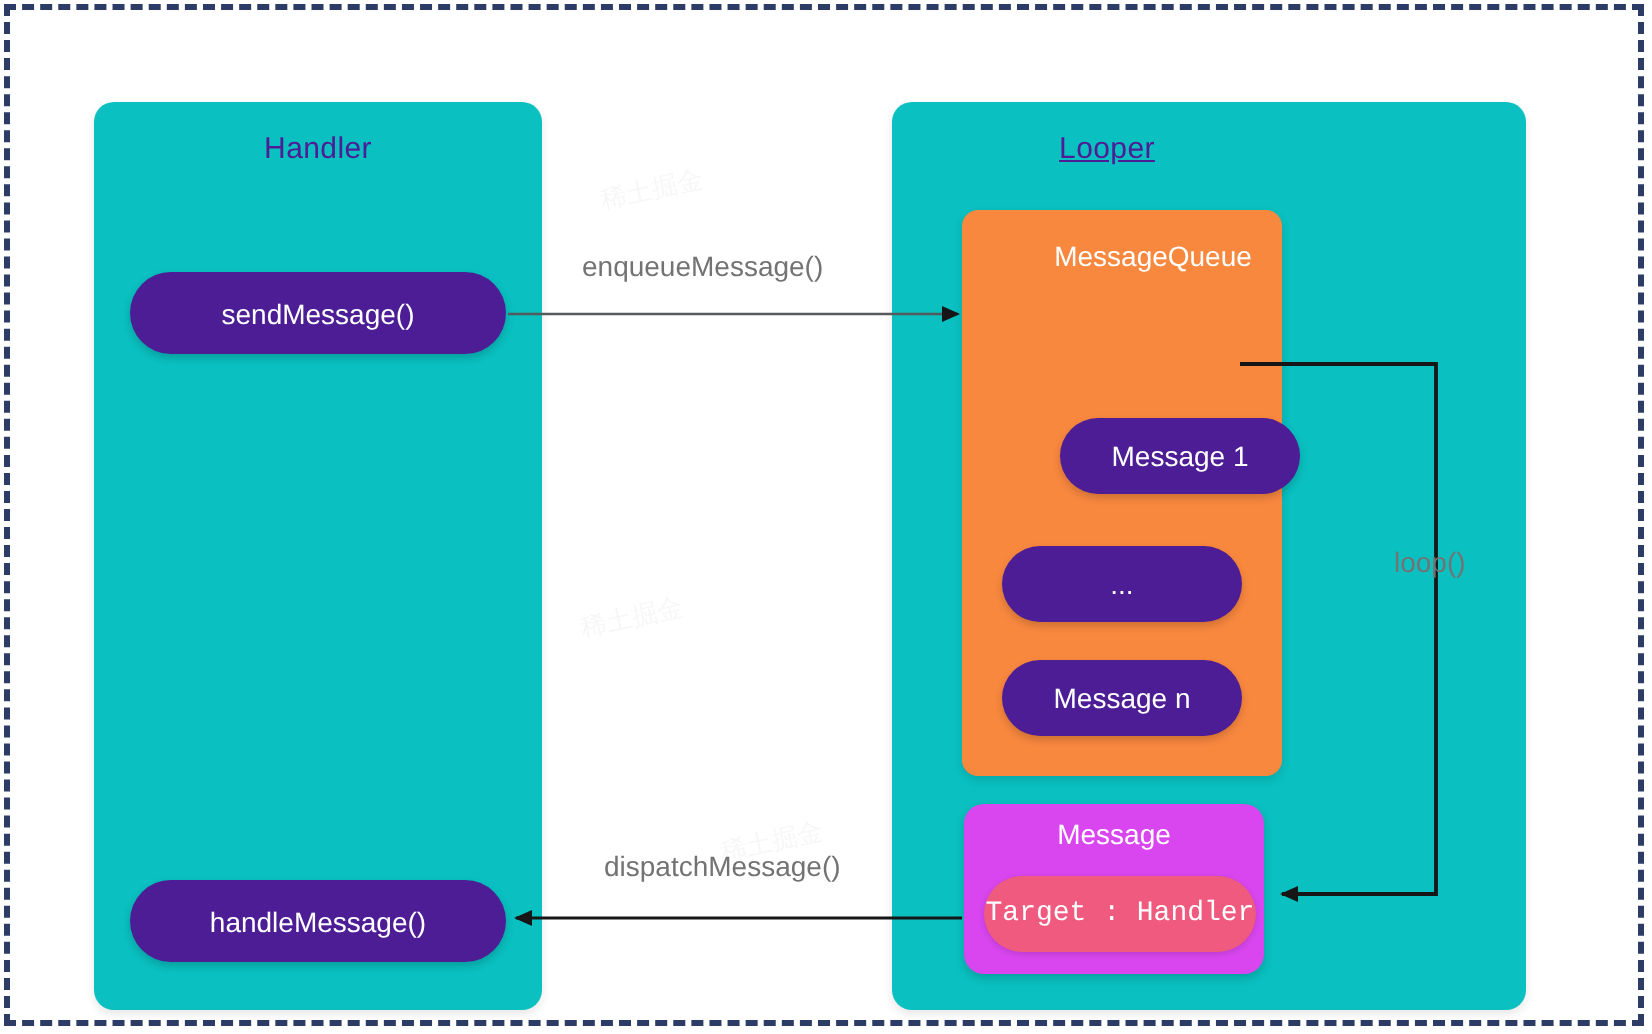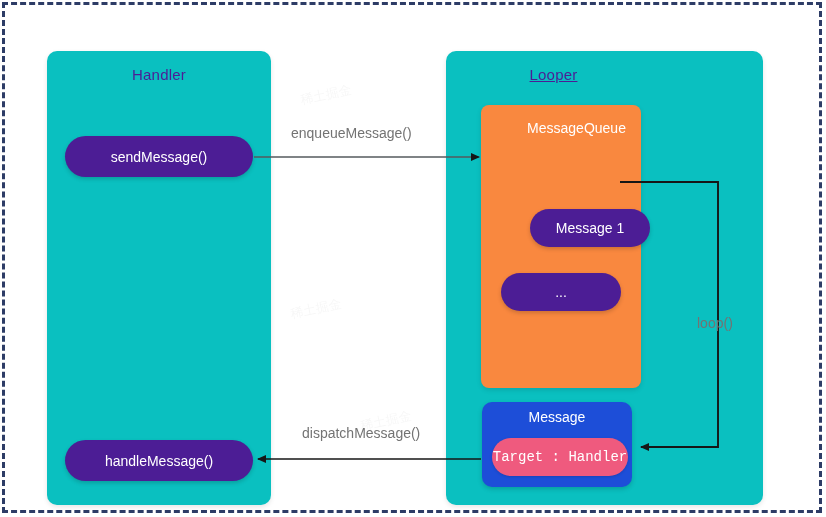--- a/index.html
+++ b/index.html
@@ -191,7 +191,7 @@
   </svg>
 
   <div class="edge-label" style="left:291px; top:125px;">enqueueMessage()</div>
-  <div class="edge-label" style="left:697px; top:273px;margin-top:42px;">loop()</div>
+  <div class="edge-label" style="left:697px; top:273px;">loop()</div>
   <div class="edge-label" style="left:302px; top:425px;">dispatchMessage()</div>
 
 </div>

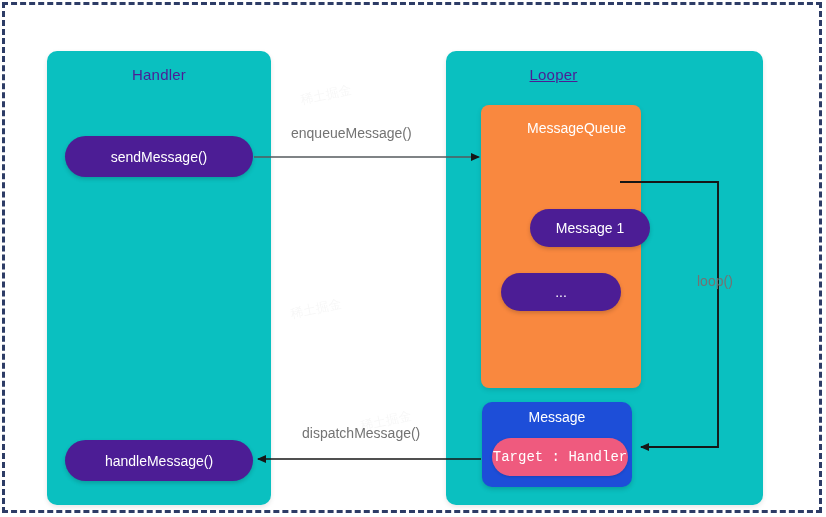--- a/index.html
+++ b/index.html
@@ -169,6 +169,7 @@
 
   <div class="pill" style="left:530px; top:165px; width:120px; height:38px;margin-top:44px;">Message 1</div>
   <div class="pill" style="left:501px; top:273px; width:120px; height:38px;">...</div>
+  <div class="pill" style="left:501px; top:330px; width:120px; height:38px;">Message n</div>
 
   <div class="msg-group" style="left:482px; top:402px; width:150px; height:85px;">
     <div class="msg-group-title">Message</div>

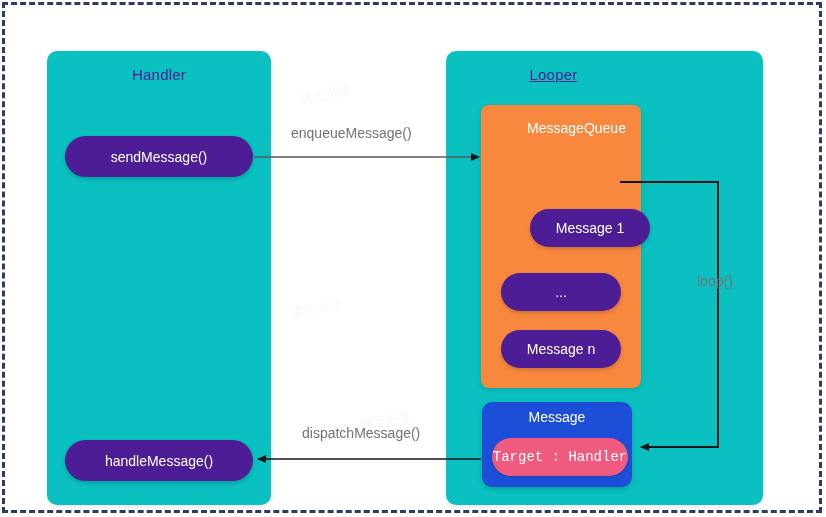--- a/index.html
+++ b/index.html
@@ -79,7 +79,7 @@
 
   .msg-group {
     position: absolute;
-    background: #1d4ed8;
+    background: #d946ef;
     border-radius: 10px;
     box-shadow: 0 2px 5px rgba(0,0,0,0.18);
     box-sizing: border-box;

